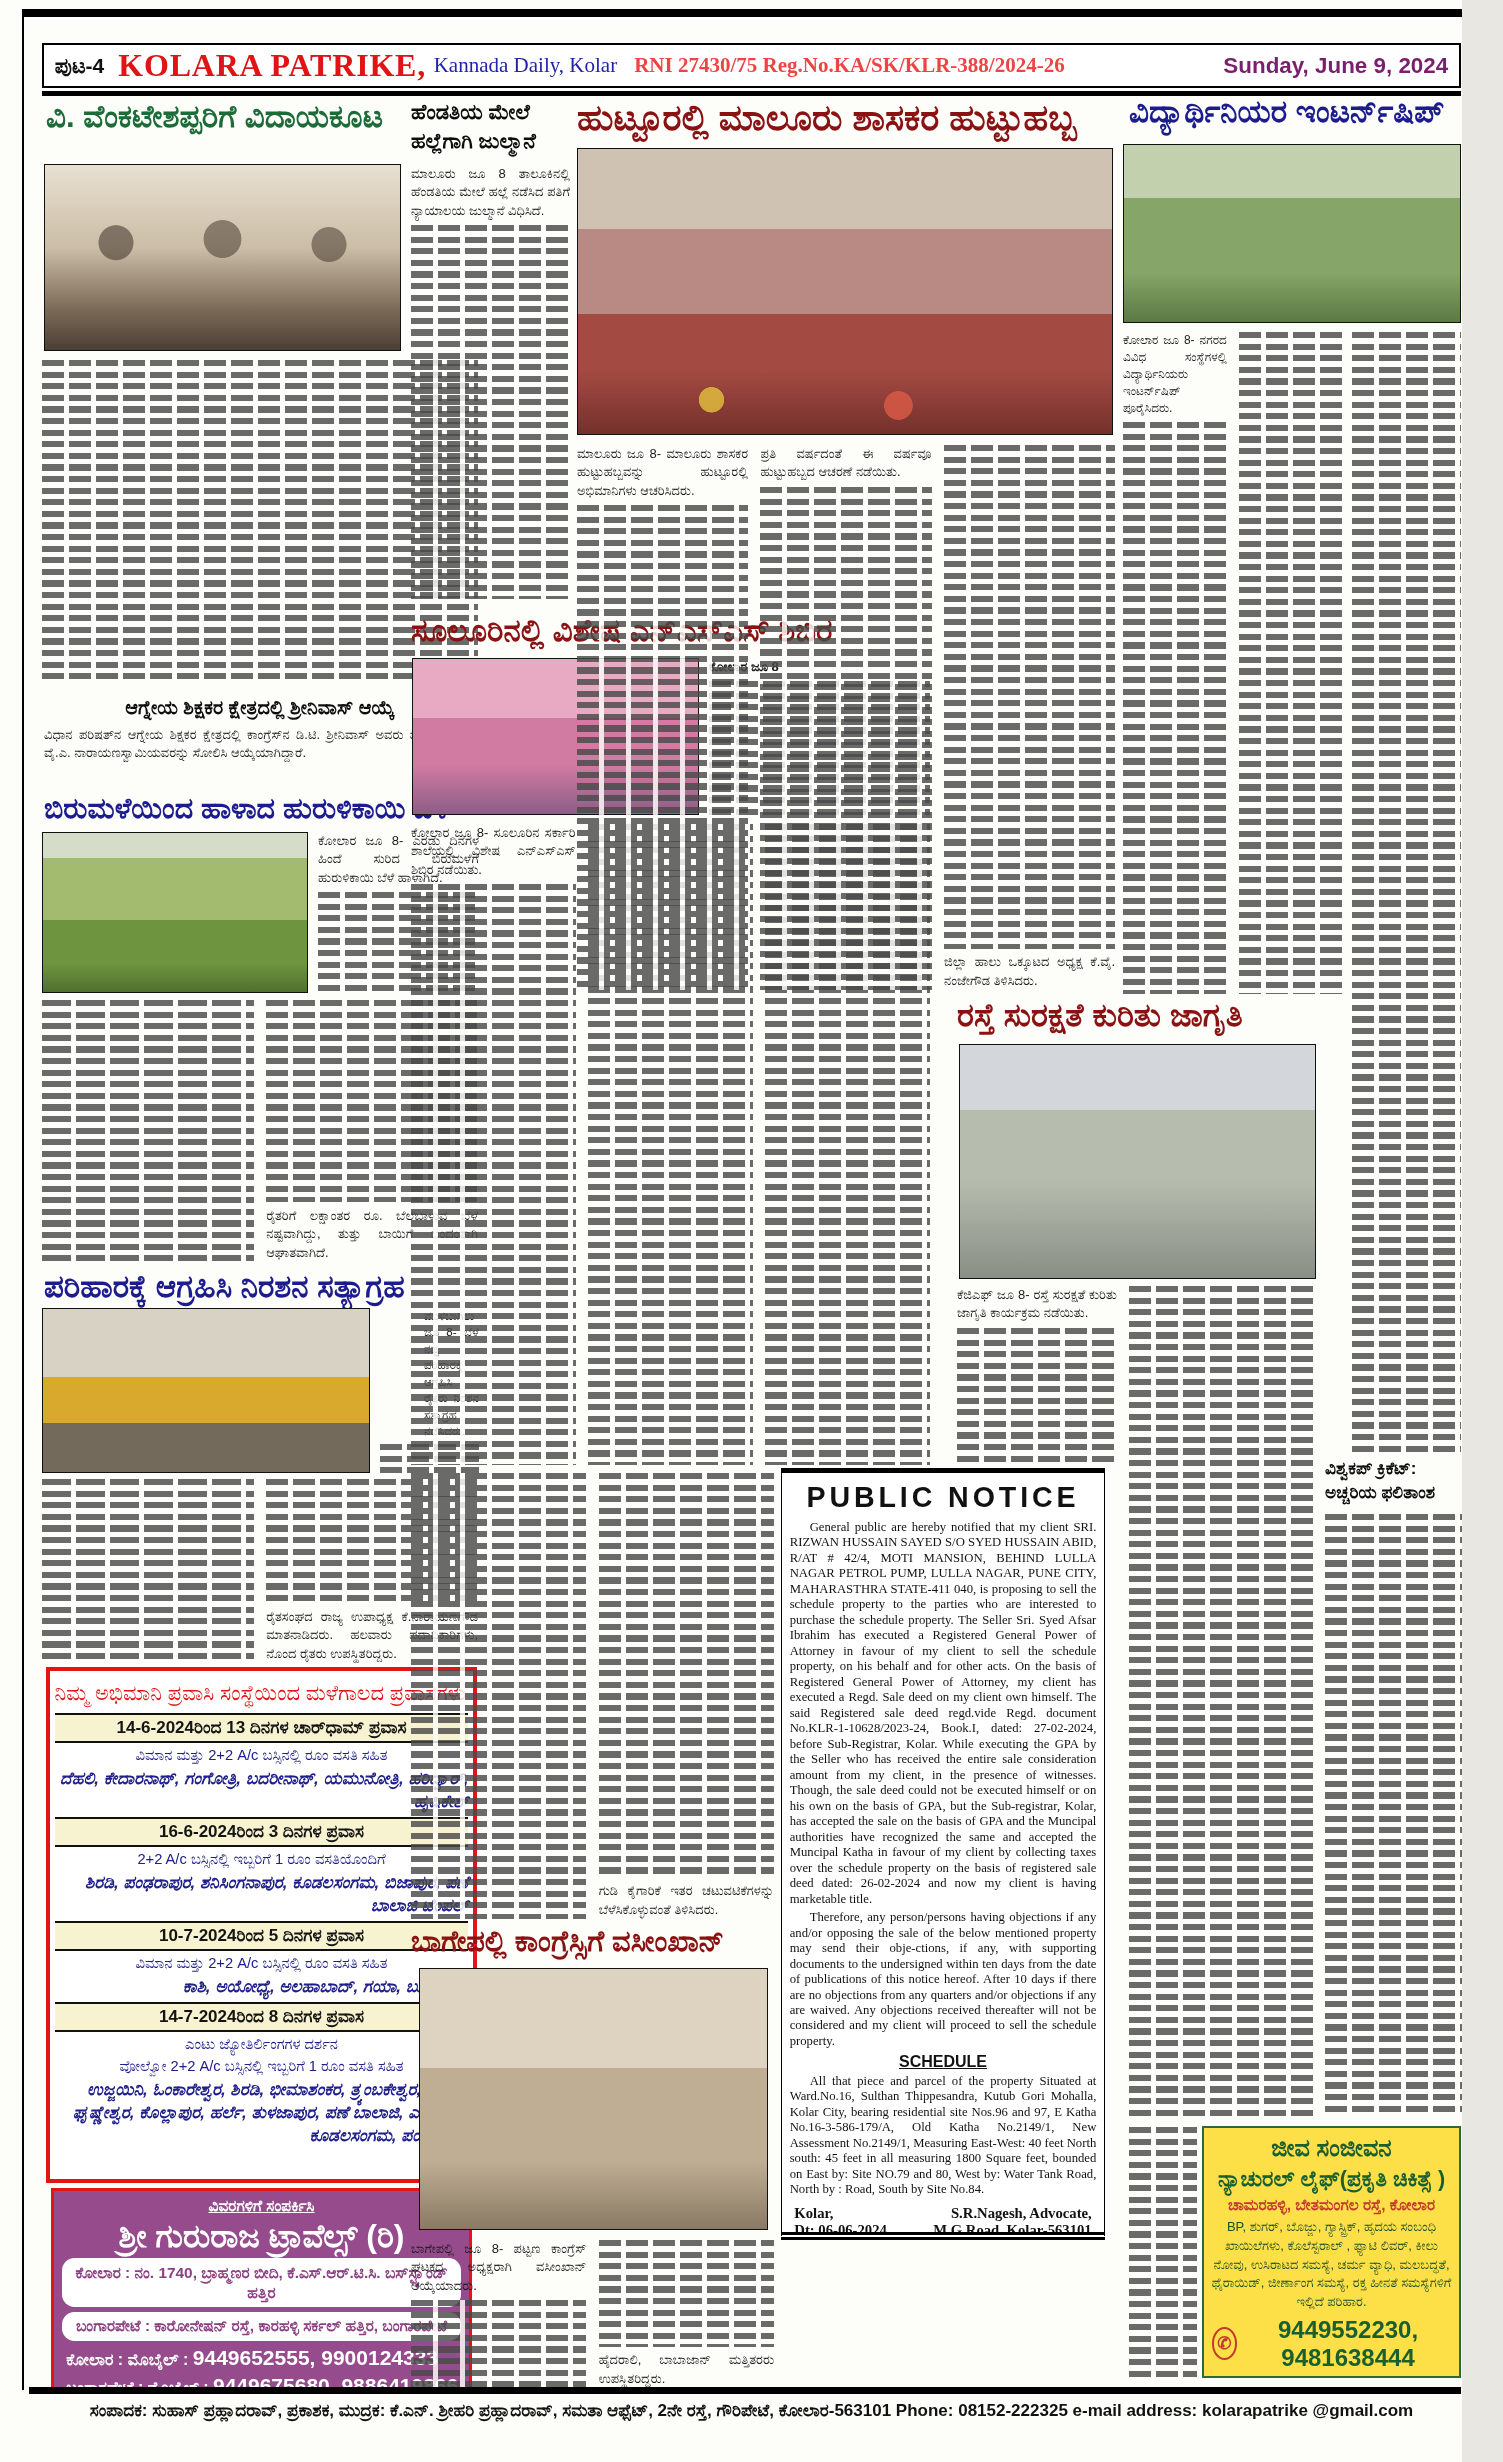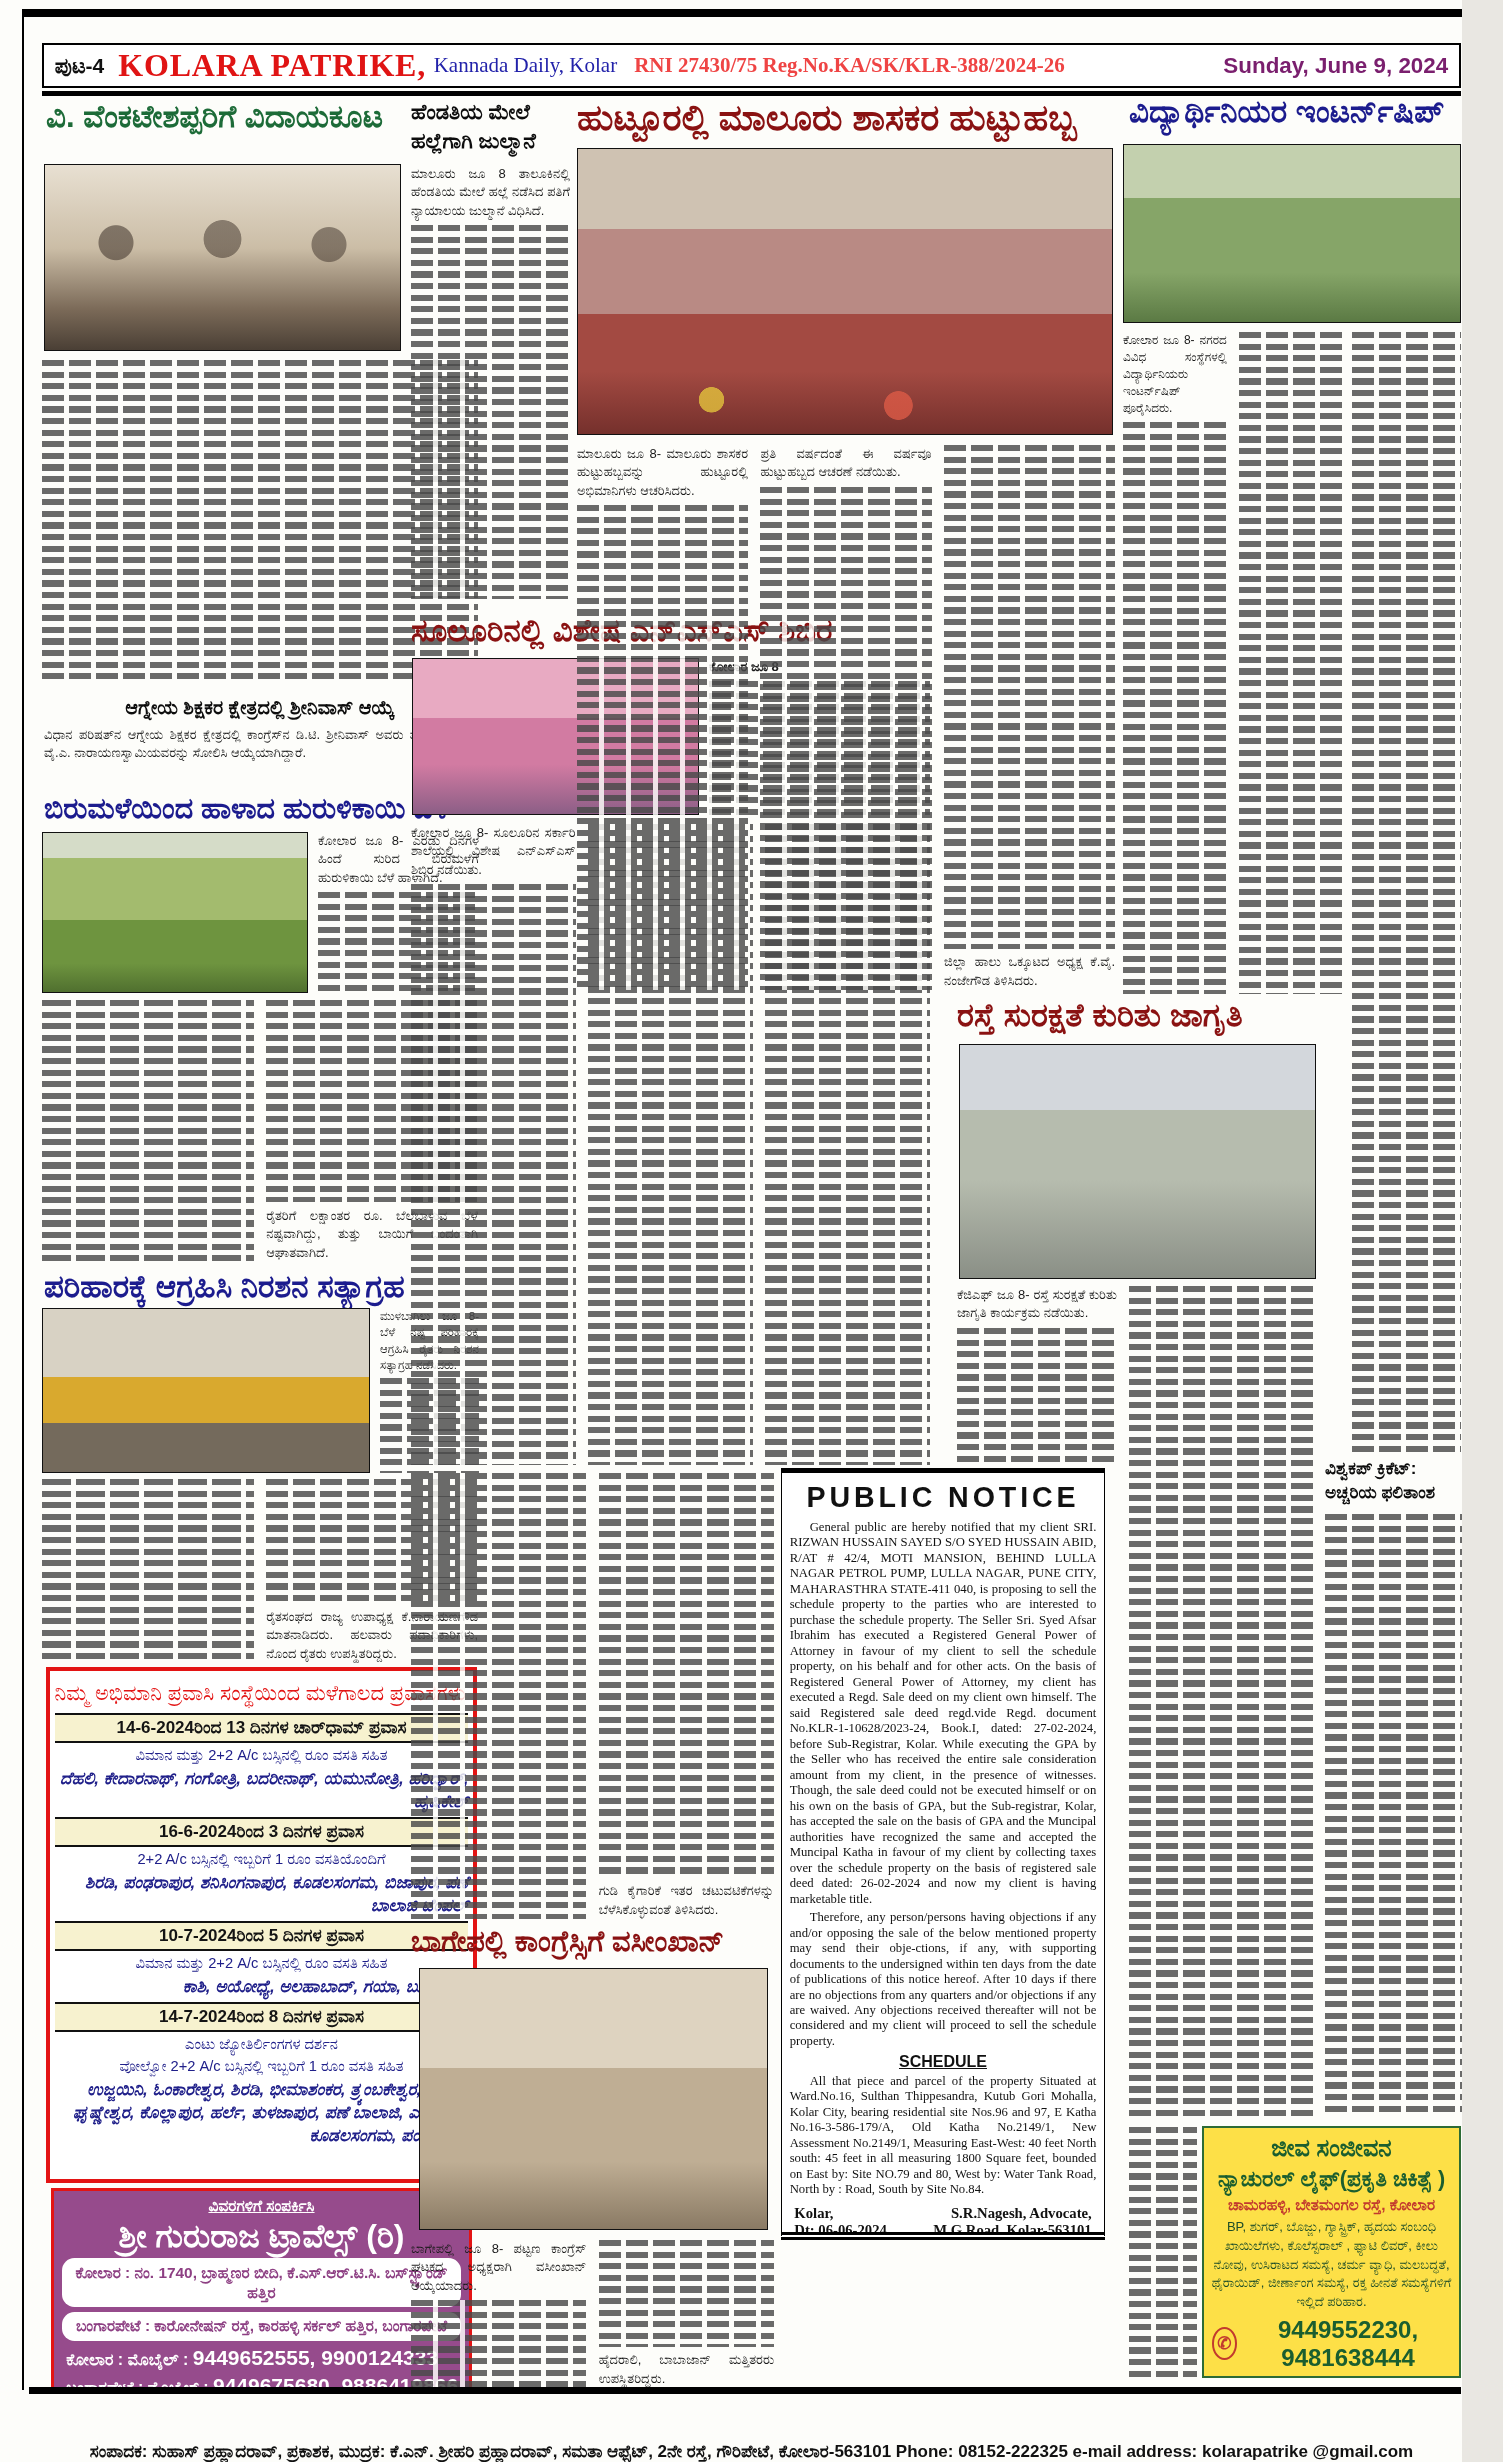--- a/index.html
+++ b/index.html
@@ -128,7 +128,7 @@
   <div class="abs" style="left:380px;top:1308px;width:99px;height:165px;">
     <div class="subcols">
         <div class="subcol">
-          <p class="real bod" style="font-size:11.6px;">ಮುಳಬಾಗಿಲು ಜೂ 8- ಬೆಳೆ ನಷ್ಟ ಪರಿಹಾರಕ್ಕೆ ಆಗ್ರಹಿಸಿ ರೈತರು ನಿರಶನ ಸತ್ಯಾಗ್ರಹ ನಡೆಸಿದರು.</p>
+          <p class="real bod" style="font-size:11.6px;margin-left:44px;">ಮುಳಬಾಗಿಲು ಜೂ 8- ಬೆಳೆ ನಷ್ಟ ಪರಿಹಾರಕ್ಕೆ ಆಗ್ರಹಿಸಿ ರೈತರು ನಿರಶನ ಸತ್ಯಾಗ್ರಹ ನಡೆಸಿದರು.</p>
           <div class="ftx ftx2"></div>
         </div>
       </div>

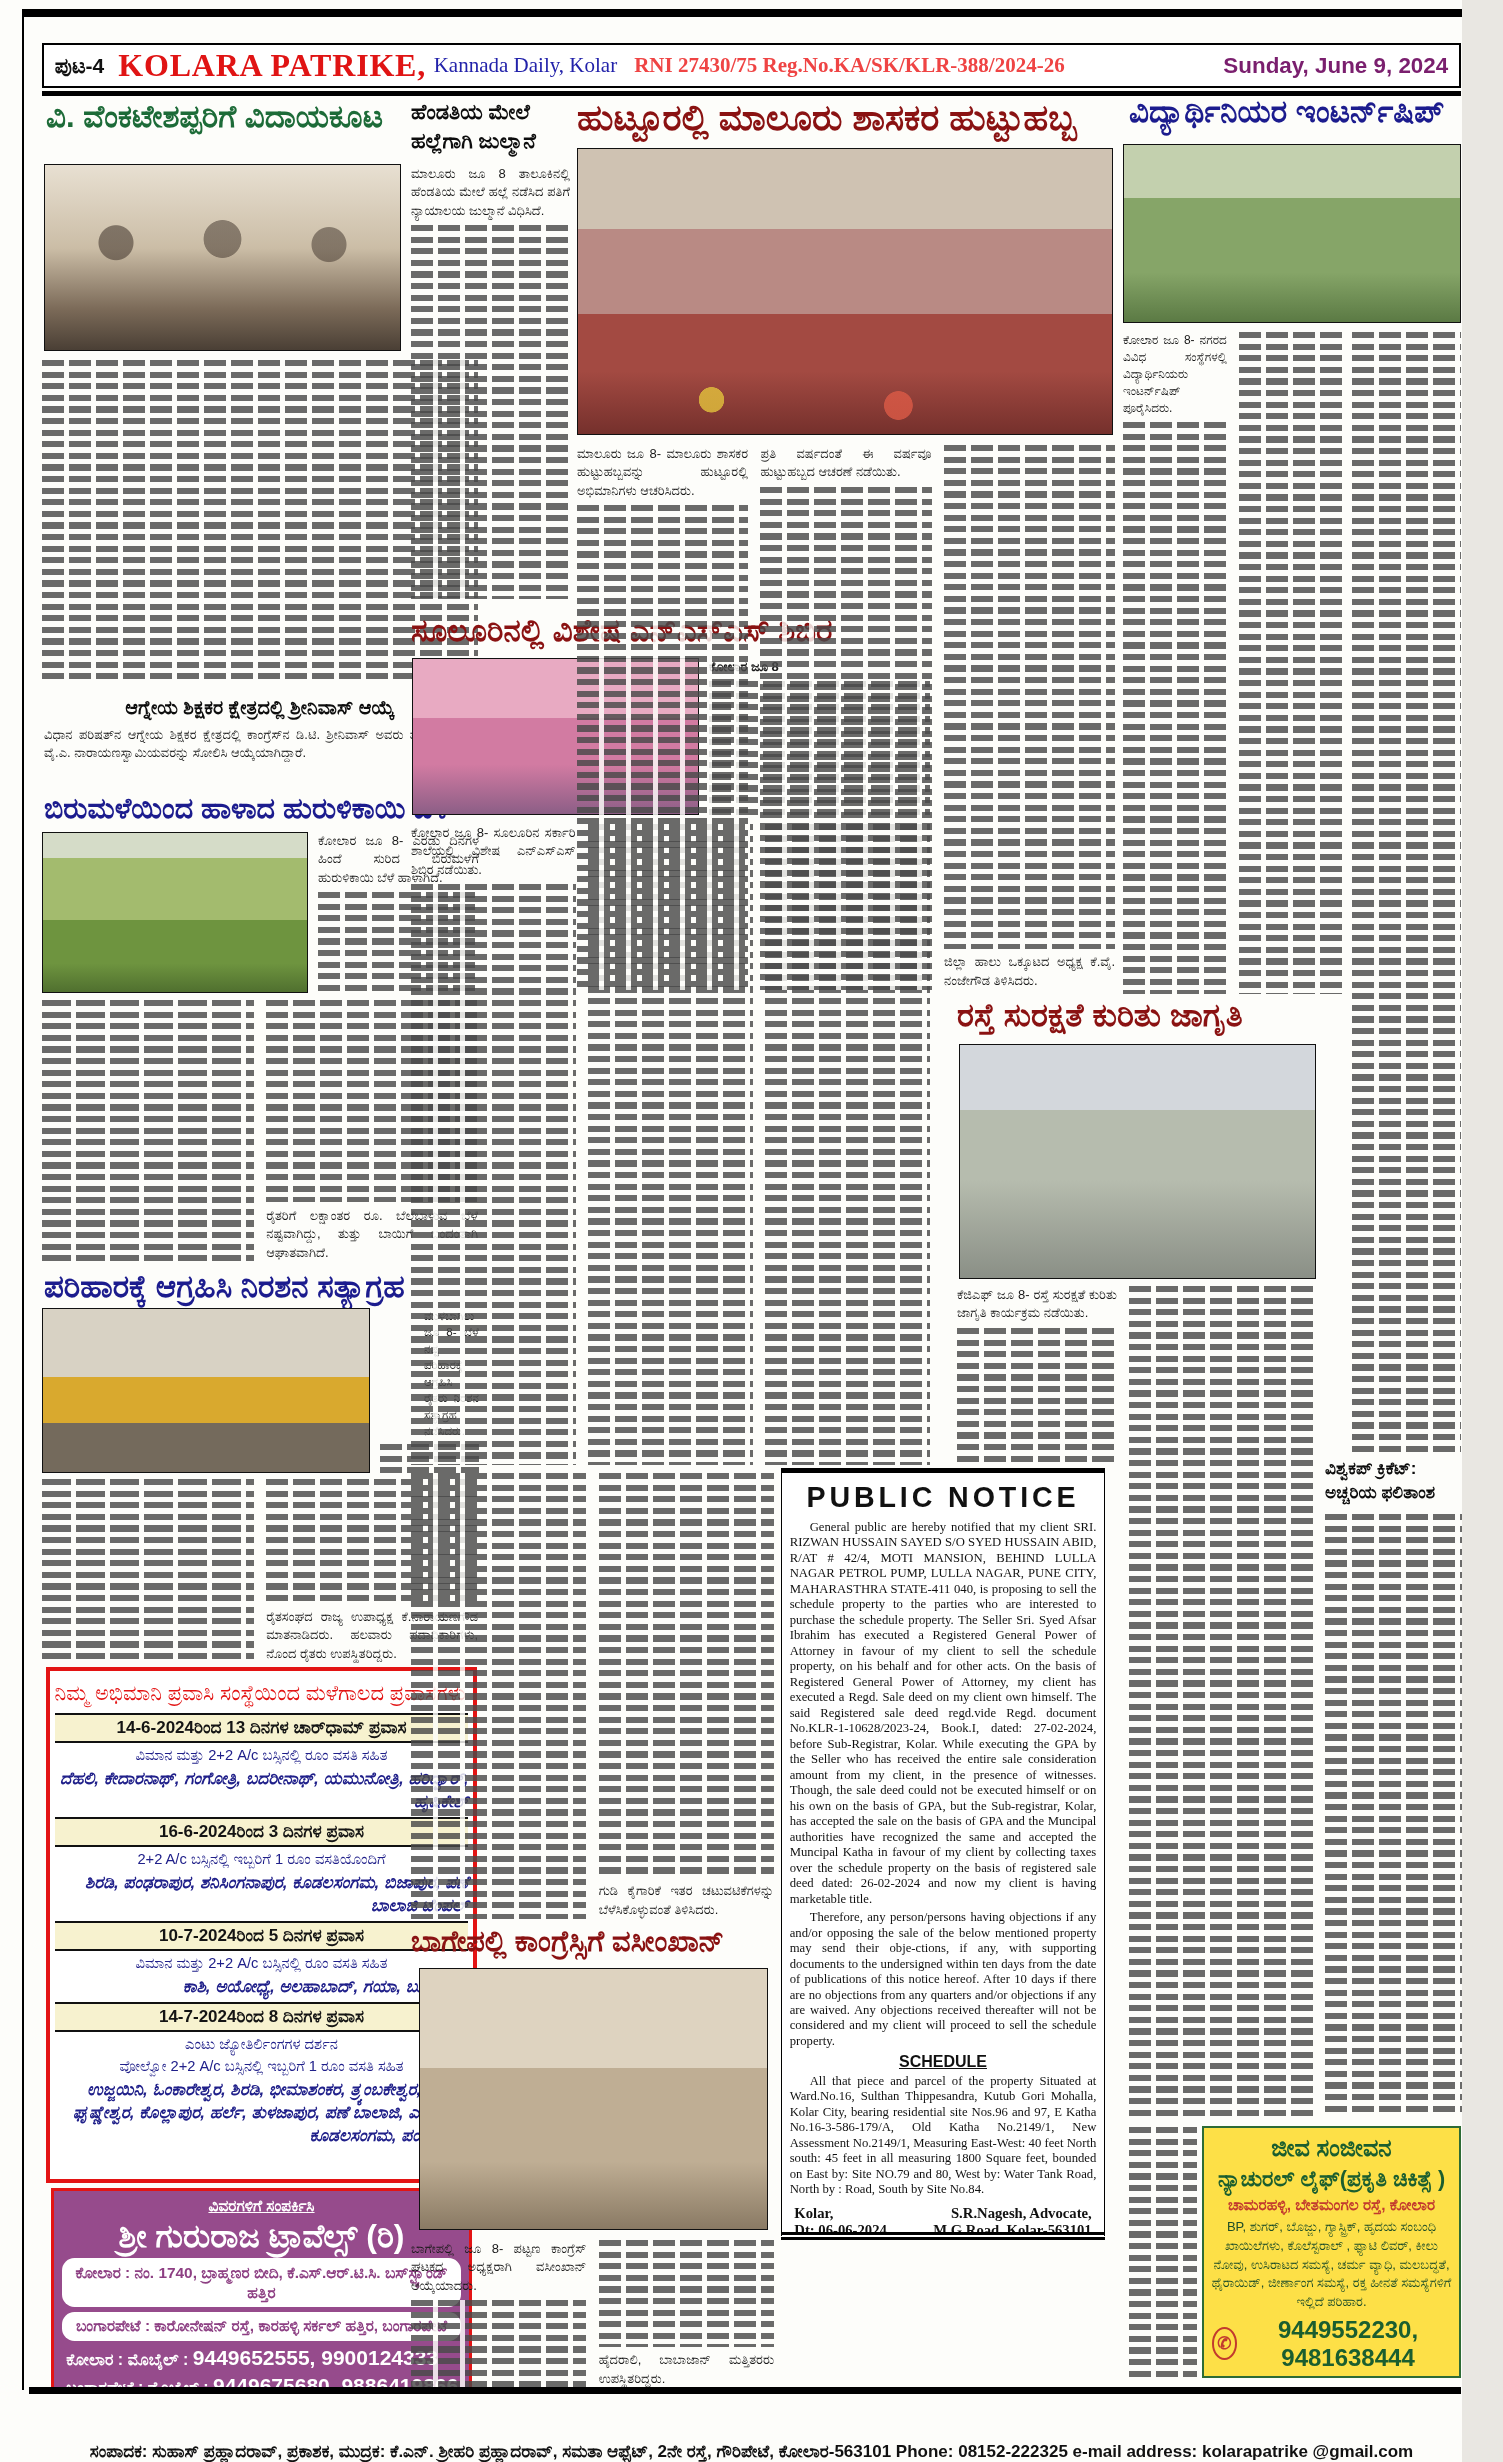--- a/index.html
+++ b/index.html
@@ -335,7 +335,7 @@
   </div>
 
   <div class="abs rule" style="left:29px;top:2387px;width:1432px;height:7px;"></div>
-  <div id="footer" class="abs" style="left:46px;top:2401px;width:1411px;margin-top:41px;">ಸಂಪಾದಕ: ಸುಹಾಸ್ ಪ್ರಹ್ಲಾದರಾವ್, ಪ್ರಕಾಶಕ, ಮುದ್ರಕ: ಕೆ.ಎನ್. ಶ್ರೀಹರಿ ಪ್ರಹ್ಲಾದರಾವ್, ಸಮತಾ ಆಫ್ಸೆಟ್, 2ನೇ ರಸ್ತೆ, ಗೌರಿಪೇಟೆ, ಕೋಲಾರ-563101   Phone: 08152-222325   e-mail address: kolarapatrike @gmail.com</div>
+  <div id="footer" class="abs" style="left:46px;top:2401px;width:1411px;">ಸಂಪಾದಕ: ಸುಹಾಸ್ ಪ್ರಹ್ಲಾದರಾವ್, ಪ್ರಕಾಶಕ, ಮುದ್ರಕ: ಕೆ.ಎನ್. ಶ್ರೀಹರಿ ಪ್ರಹ್ಲಾದರಾವ್, ಸಮತಾ ಆಫ್ಸೆಟ್, 2ನೇ ರಸ್ತೆ, ಗೌರಿಪೇಟೆ, ಕೋಲಾರ-563101   Phone: 08152-222325   e-mail address: kolarapatrike @gmail.com</div>
 
 </div>
 

